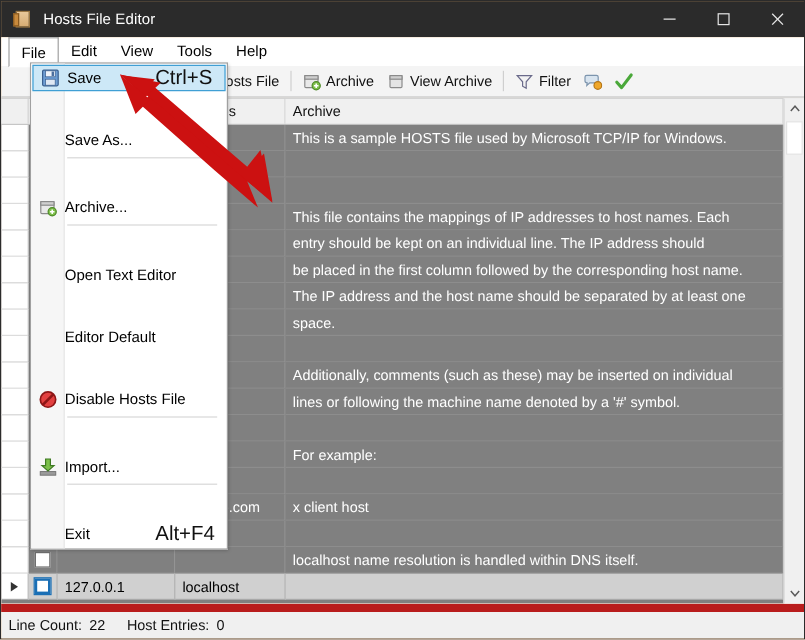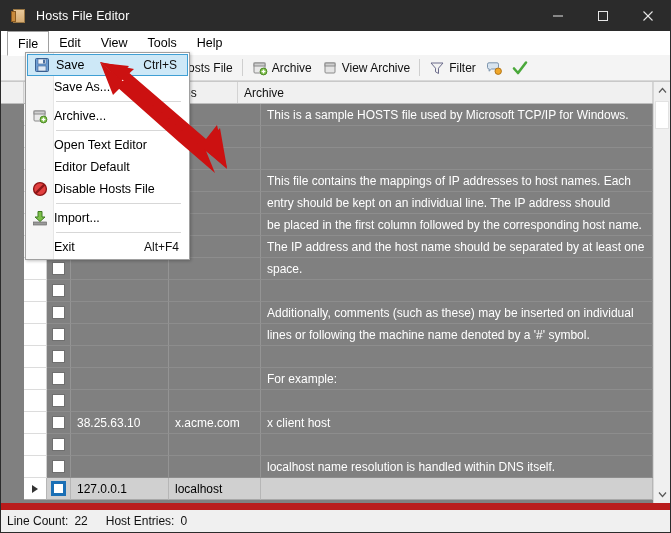--- a/index.html
+++ b/index.html
@@ -281,7 +281,7 @@
     display: flex; align-items: center; justify-content: center;
   }
   .ddlabel { flex: 1 1 auto; }
-  .ddshort { padding-right: 10px; color: #111; font-size: 12px;}
+  .ddshort { padding-right: 10px; color: #111; font-size: 17px;}
   .ddsep {
     height: 1px; background: #d7d7d7;
     margin: 3px 8px 3px 30px;

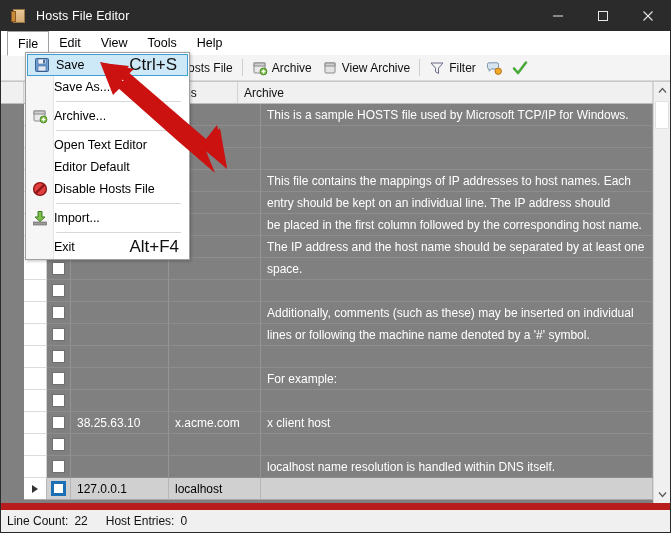--- a/index.html
+++ b/index.html
@@ -269,6 +269,7 @@
     font-size: 12.5px;
     color: #000;
     padding-left: 0;
+    margin-top: 30px;
   }
   .dditem.hl {
     background: #cde8f7;

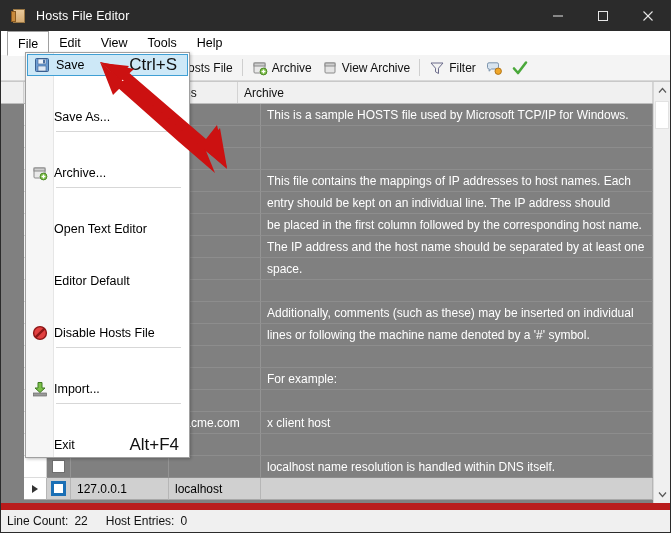--- a/index.html
+++ b/index.html
@@ -161,7 +161,6 @@
     display: flex;
     height: 22px;
     box-sizing: border-box;
-    margin-left: 23px;
   }
   .grow .cell {
     border-right: 1px solid #949494;

